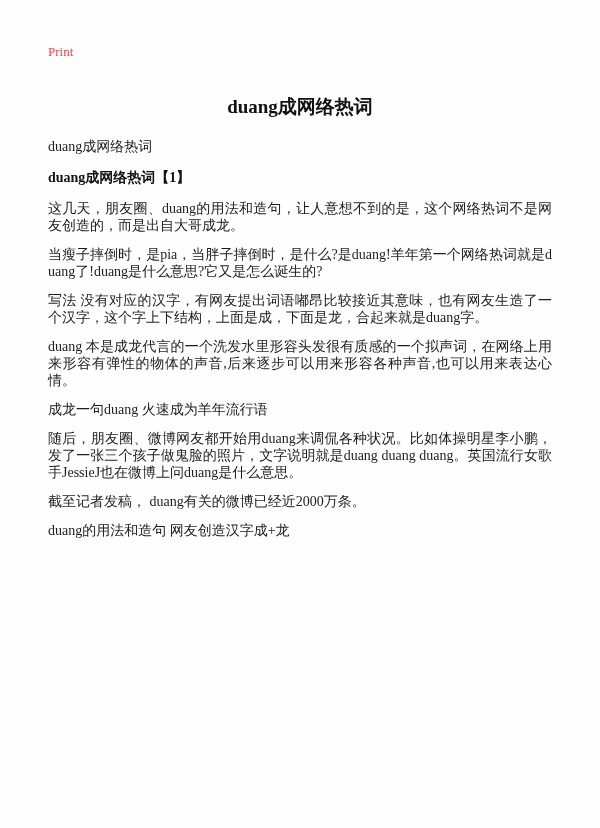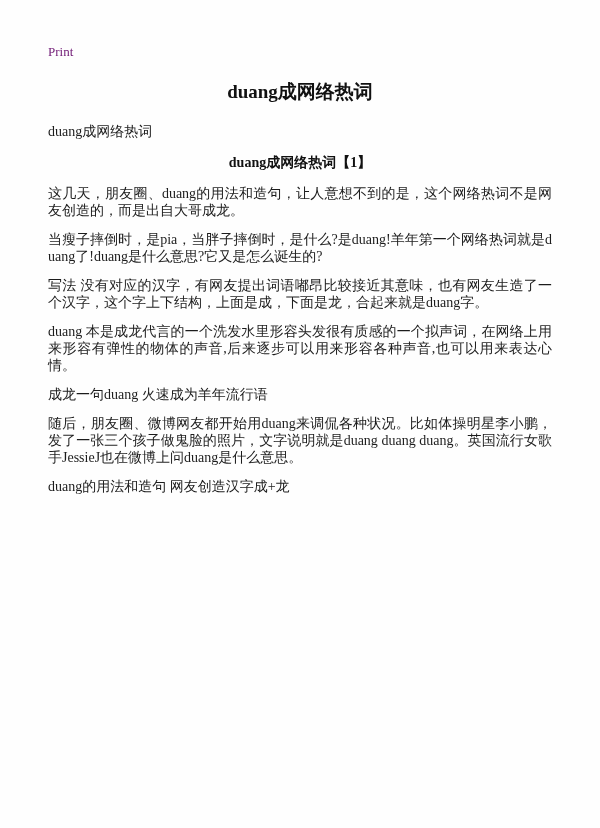--- a/index.html
+++ b/index.html
@@ -24,8 +24,8 @@
   .print-link {
     font-size: 13px;
     line-height: 14px;
-    margin: 0 0 20px 0;
-    color: #701a75;
+    margin: 0 0 35px 0;
+    color: #ef4444;
     cursor: pointer;
     width: -moz-fit-content;
     width: fit-content;

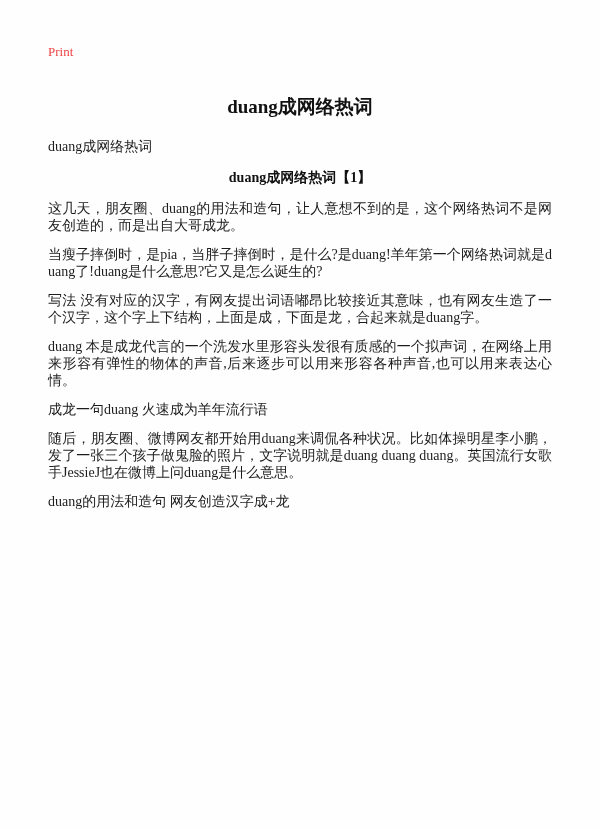--- a/index.html
+++ b/index.html
@@ -52,7 +52,7 @@
     line-height: 17px;
     font-weight: bold;
     margin: 2px 0 14px 0;
-    text-align: center;
+    text-align: left;
     color: #111;
   }
   p.subtitle {

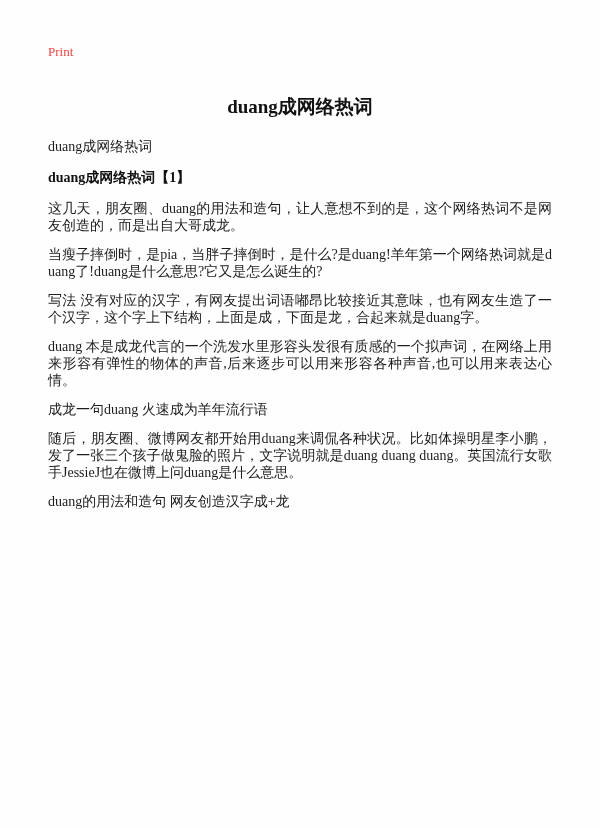--- a/index.html
+++ b/index.html
@@ -88,6 +88,7 @@
 
   <p class="block">随后，朋友圈、微博网友都开始用duang来调侃各种状况。比如体操明星李小鹏，发了一张三个孩子做鬼脸的照片，文字说明就是duang duang duang。英国流行女歌手JessieJ也在微博上问duang是什么意思。</p>
 
+  <p class="block">截至记者发稿， duang有关的微博已经近2000万条。</p>
 
   <p class="block">duang的用法和造句 网友创造汉字成+龙</p>
 

